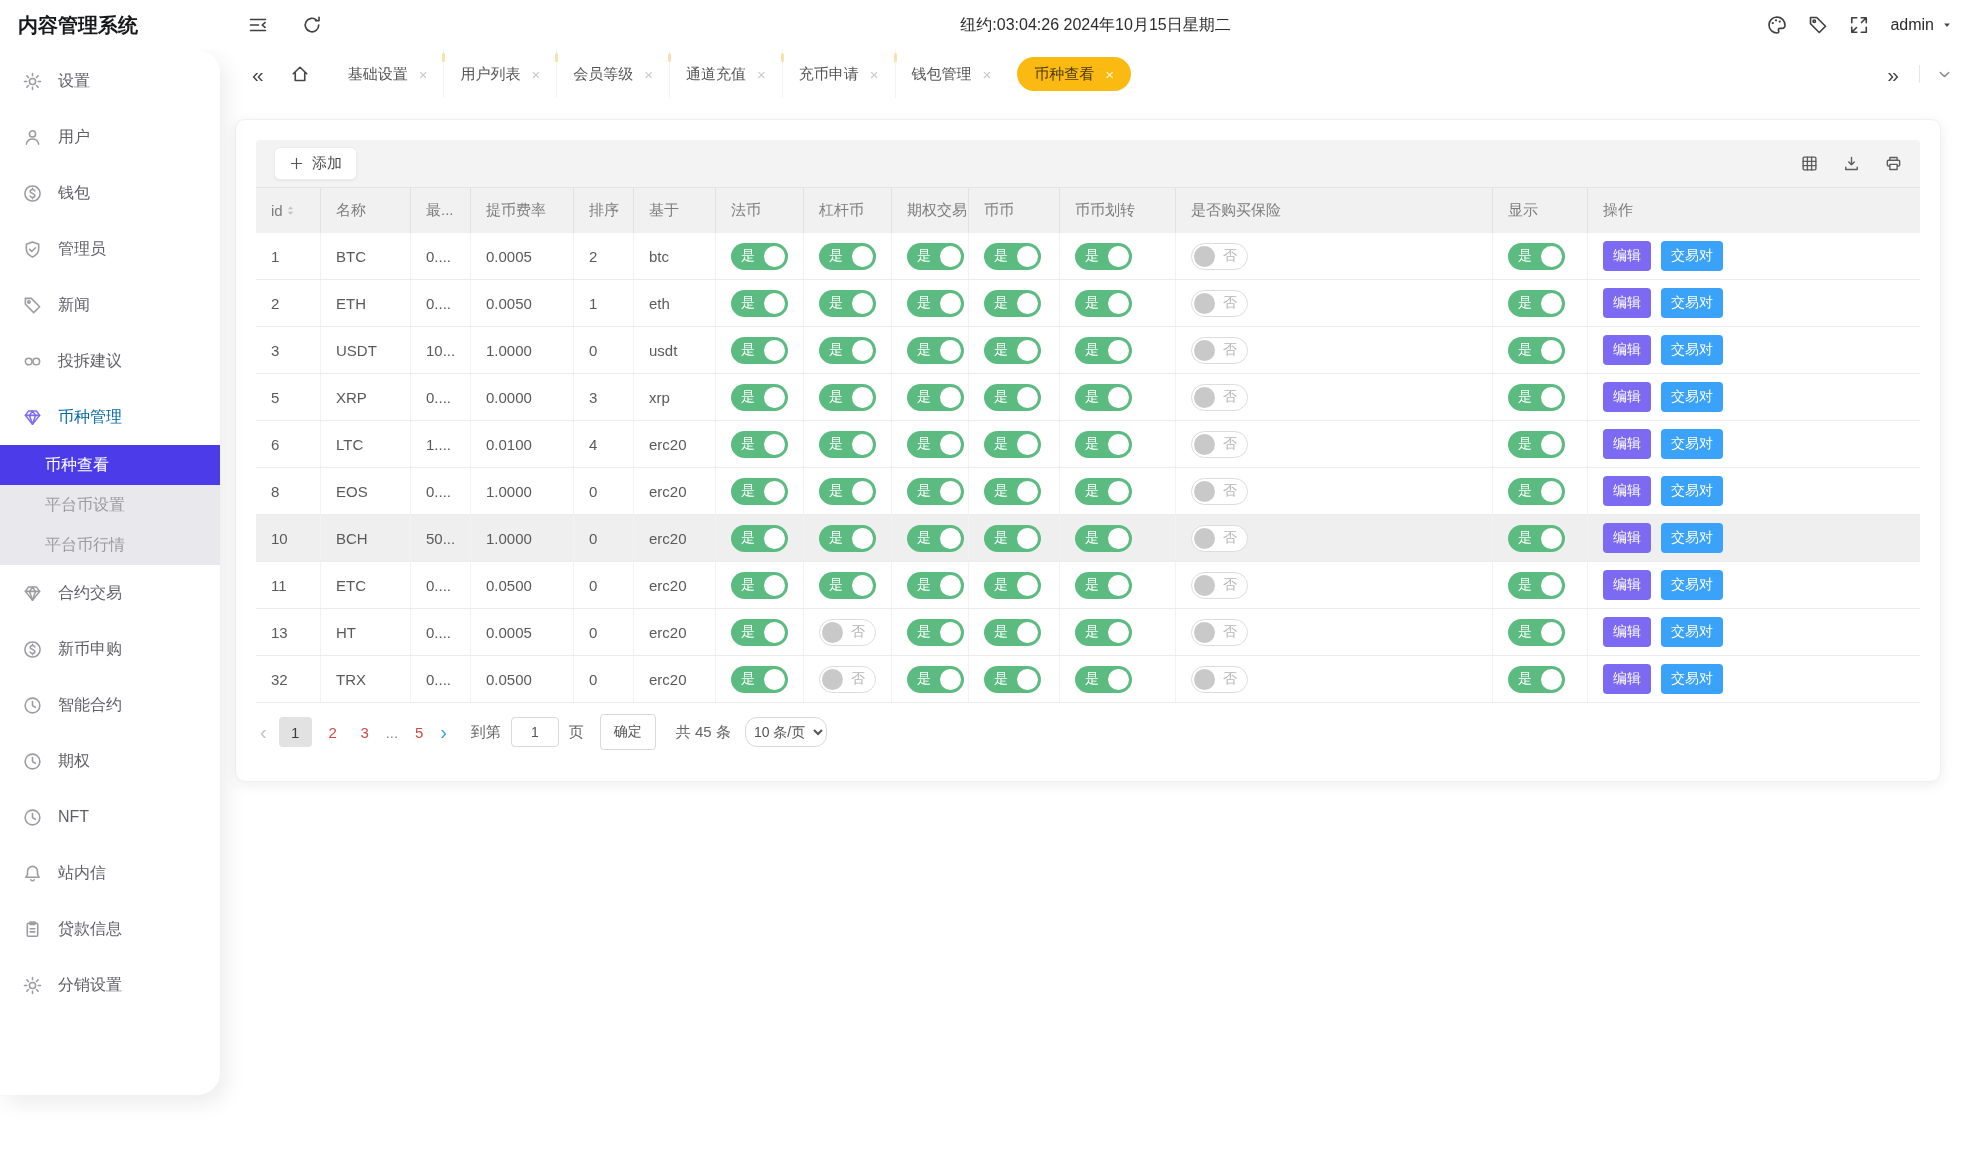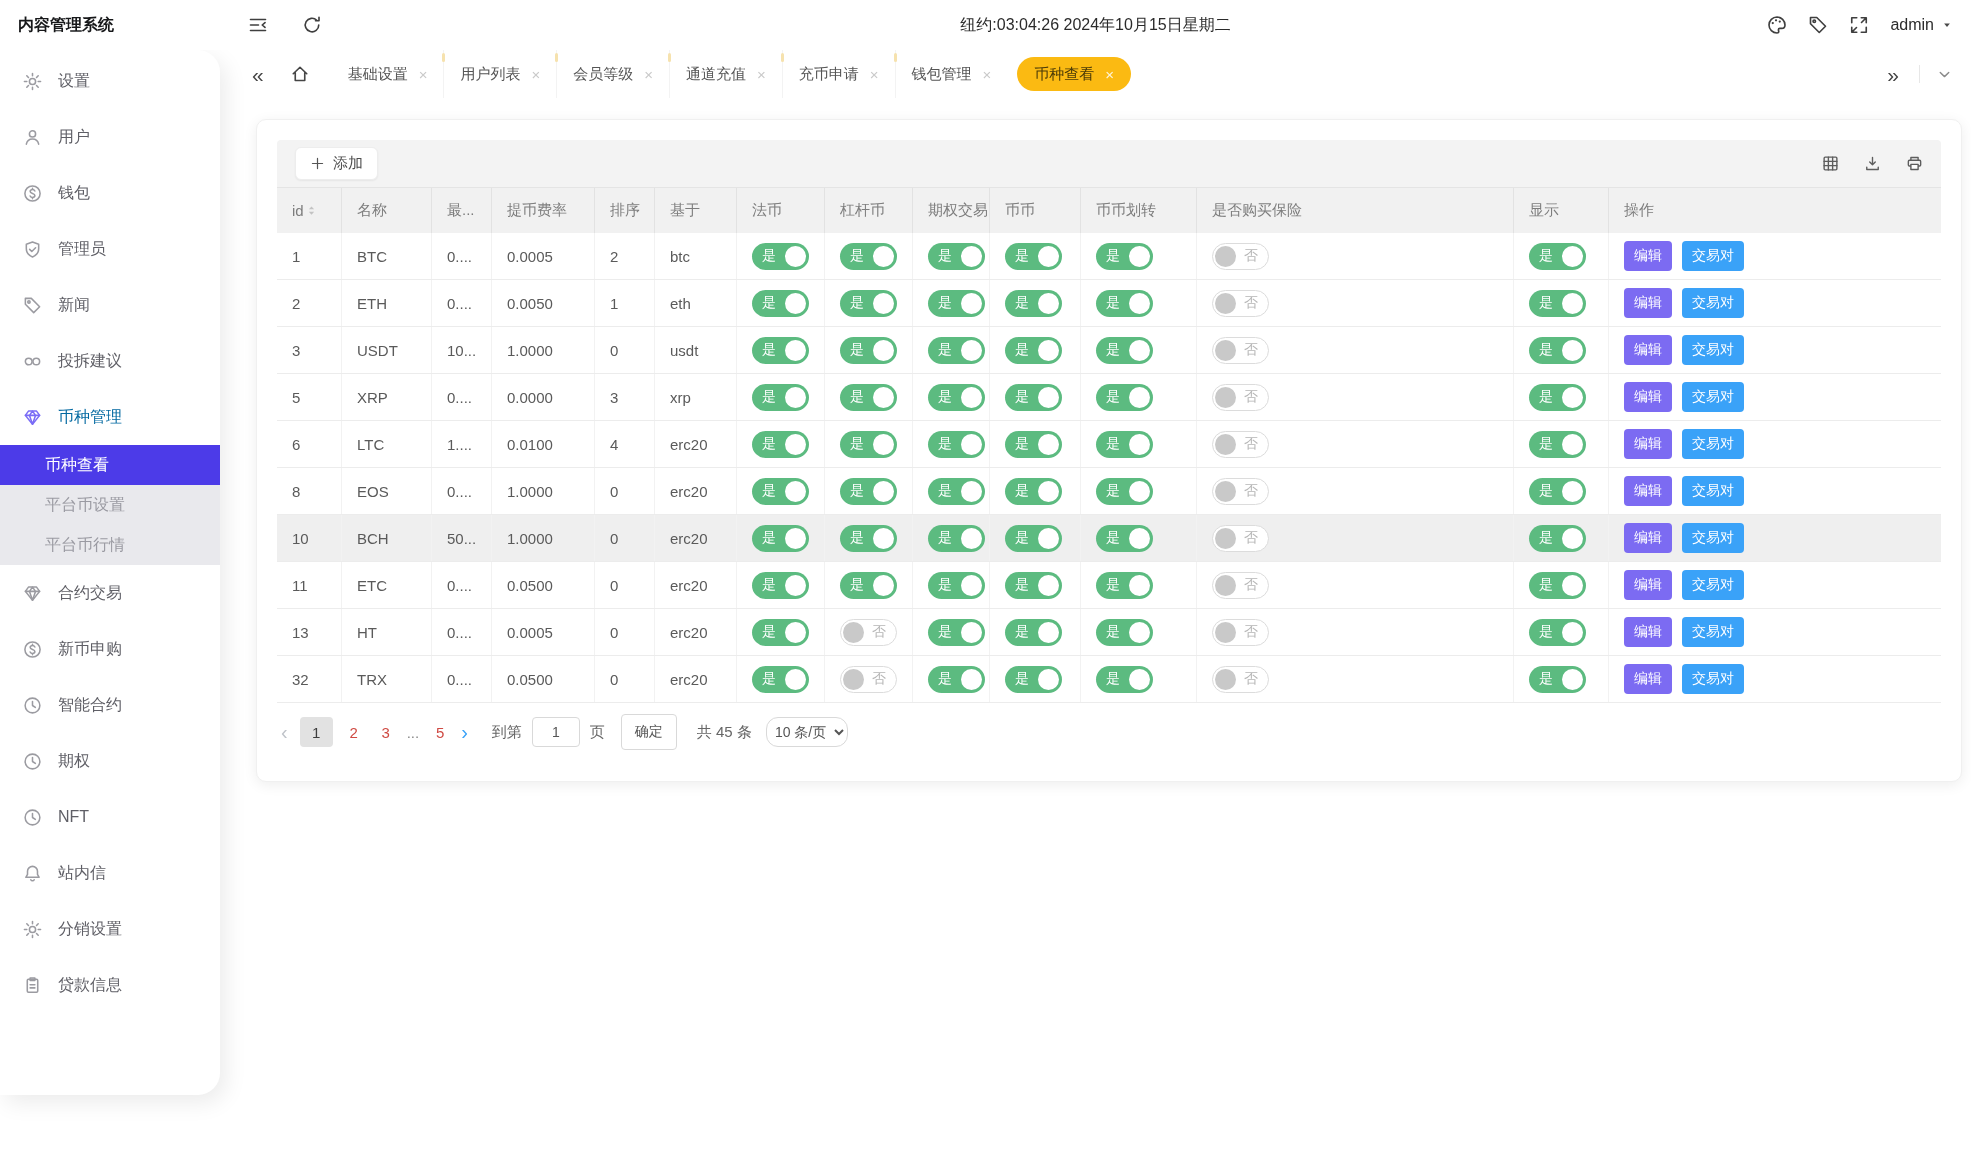--- a/index.html
+++ b/index.html
@@ -9,7 +9,7 @@
 
   
   .topbar{position:absolute;top:0;left:0;right:0;height:50px;background:#fff;z-index:5}
-  .logo{position:absolute;left:18px;top:0;height:50px;line-height:50px;font-size:16px;font-weight:bold;color:#17181a}
+  .logo{position:absolute;left:18px;top:0;height:50px;line-height:50px;font-size:20px;font-weight:bold;color:#17181a}
   .tb-left{position:absolute;left:248px;top:0;height:50px;display:flex;align-items:center;gap:34px}
   .tb-icon{width:20px;height:20px;color:#3f3f3f;cursor:pointer}
   .clock{position:absolute;left:220px;right:0;top:0;height:50px;line-height:50px;text-align:center;

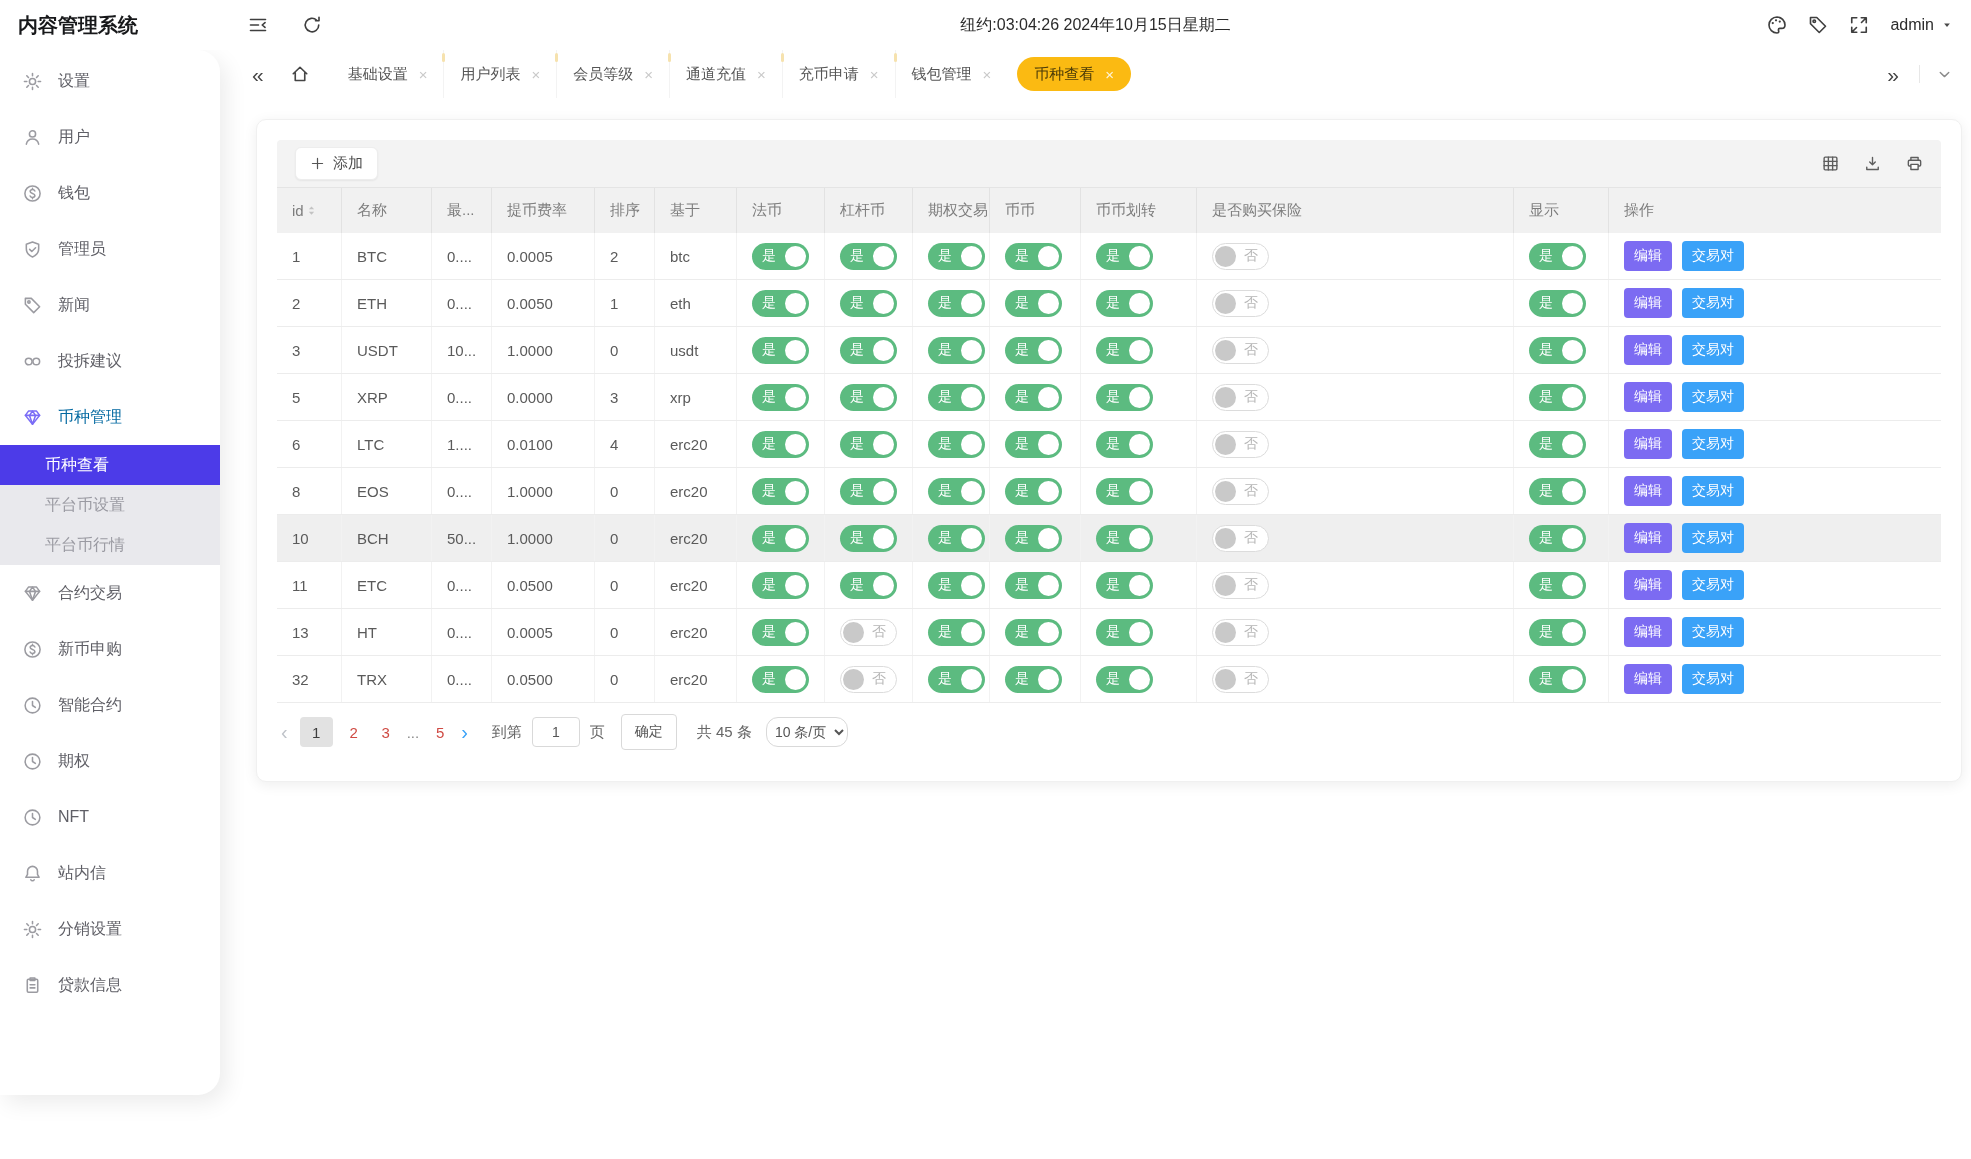--- a/index.html
+++ b/index.html
@@ -49,7 +49,7 @@
   .sub-item.active{background:#4C3BE8;color:#fff;font-weight:500}
 
   
-  .card{position:absolute;left:256px;top:119px;width:1706px;background:#fff;border:1px solid #f0f0f0;
+  .card{position:absolute;left:235px;top:119px;width:1706px;background:#fff;border:1px solid #f0f0f0;
         border-radius:10px;box-shadow:0 3px 14px rgba(0,0,0,.07);padding:20px}
   .toolbar{height:48px;background:#f3f3f3;border-radius:4px 4px 0 0;display:flex;align-items:center;
            padding:0 18px;border-bottom:1px solid #e4e4e4}

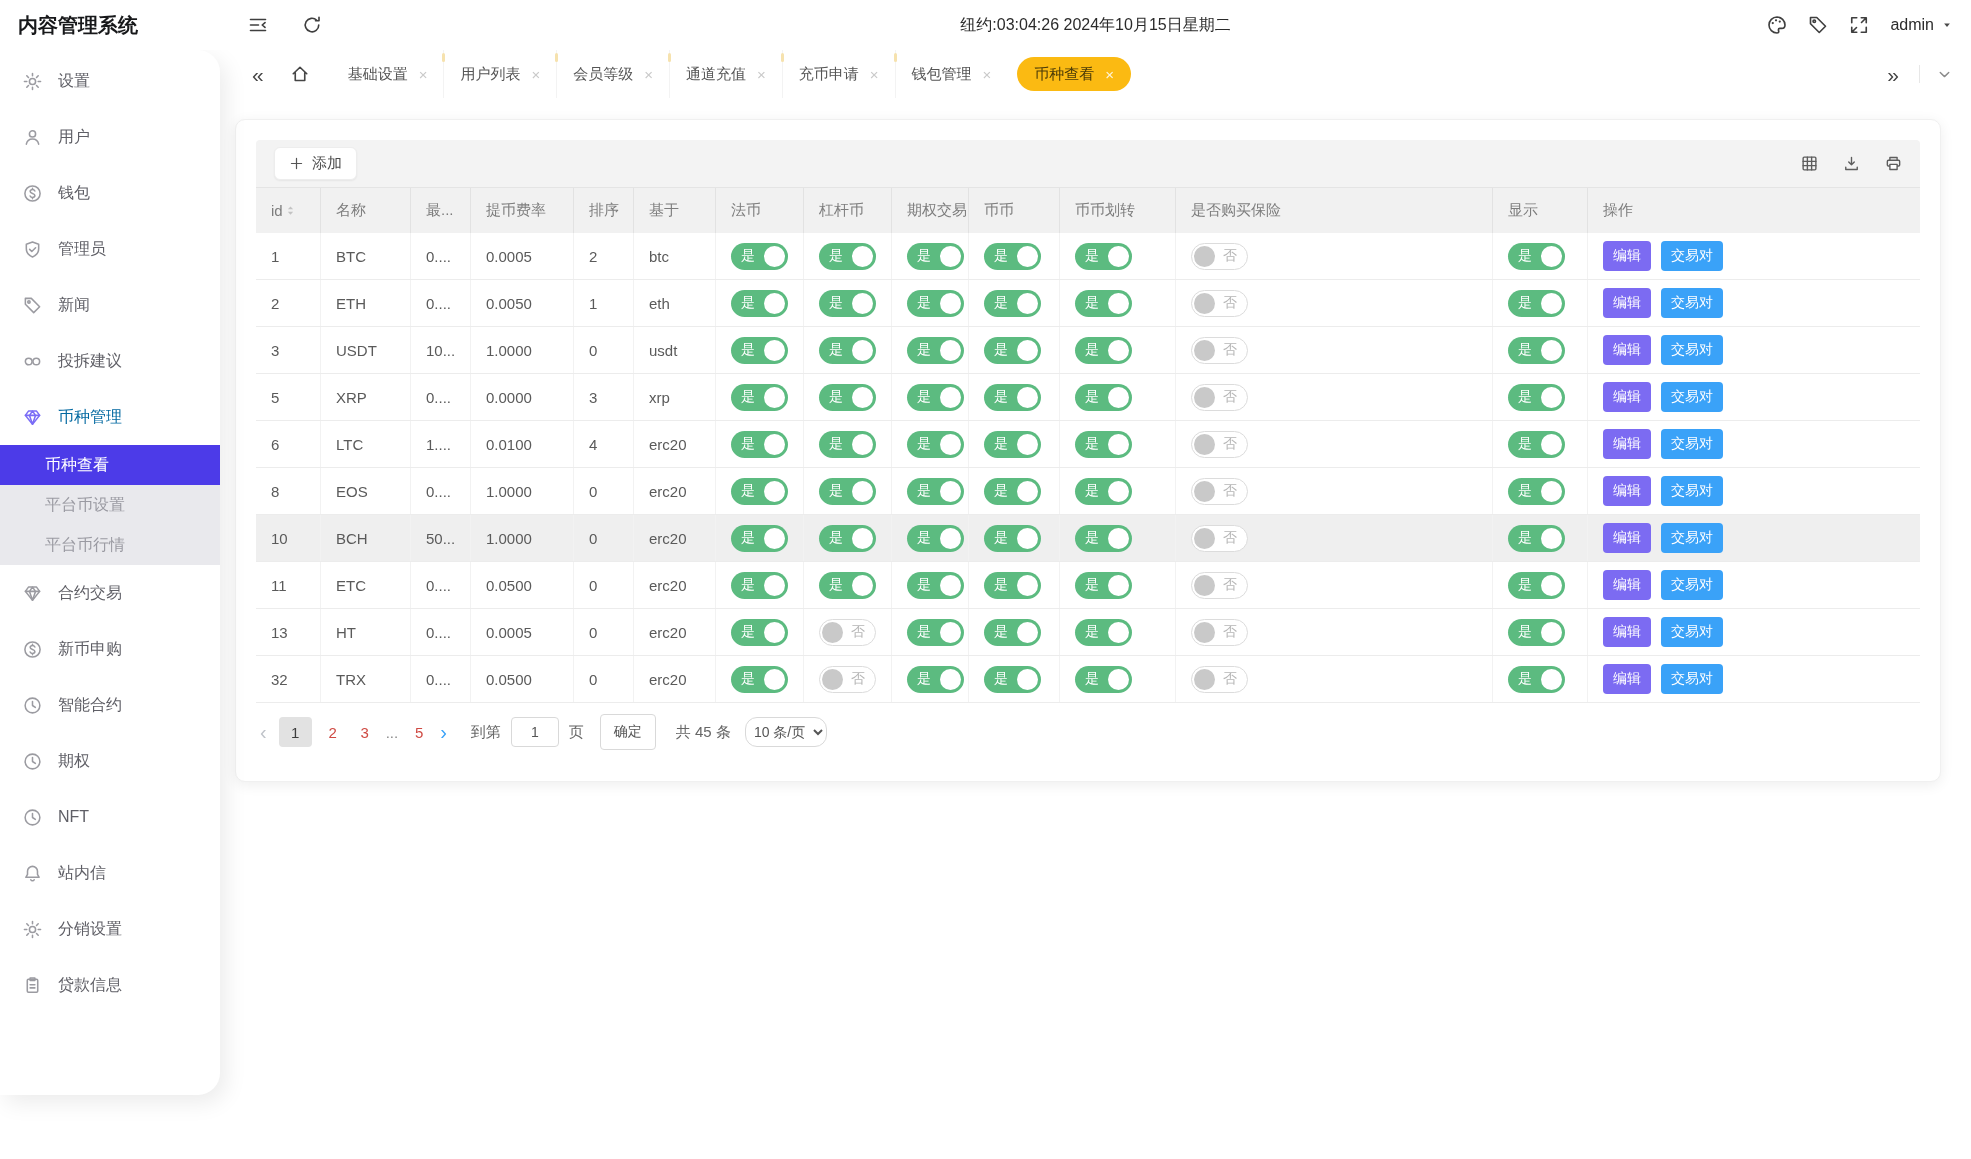--- a/index.html
+++ b/index.html
@@ -333,20 +333,20 @@
       <div class="side-item">
         <span class="s-icon">
           <svg viewBox="0 0 16 16" fill="none" stroke="currentColor" stroke-width="1.3" stroke-linecap="round" stroke-linejoin="round">
+            <rect x="3.6" y="2.8" width="8.8" height="10.8" rx="1"></rect>
+            <path d="M6 1.6h4v2.2H6zM6 7.4h4M6 10h4"></path>
+          </svg>
+        </span>
+        <span class="s-label">贷款信息</span>
+      </div>
+      <div class="side-item">
+        <span class="s-icon">
+          <svg viewBox="0 0 16 16" fill="none" stroke="currentColor" stroke-width="1.3" stroke-linecap="round" stroke-linejoin="round">
             <circle cx="8" cy="8" r="2.6"></circle>
             <path d="M8 1.2v2M8 12.8v2M1.2 8h2M12.8 8h2M3.2 3.2l1.4 1.4M11.4 11.4l1.4 1.4M12.8 3.2l-1.4 1.4M4.6 11.4l-1.4 1.4"></path>
           </svg>
         </span>
         <span class="s-label">分销设置</span>
-      </div>
-      <div class="side-item">
-        <span class="s-icon">
-          <svg viewBox="0 0 16 16" fill="none" stroke="currentColor" stroke-width="1.3" stroke-linecap="round" stroke-linejoin="round">
-            <rect x="3.6" y="2.8" width="8.8" height="10.8" rx="1"></rect>
-            <path d="M6 1.6h4v2.2H6zM6 7.4h4M6 10h4"></path>
-          </svg>
-        </span>
-        <span class="s-label">贷款信息</span>
       </div>
     </div>
 </div>

